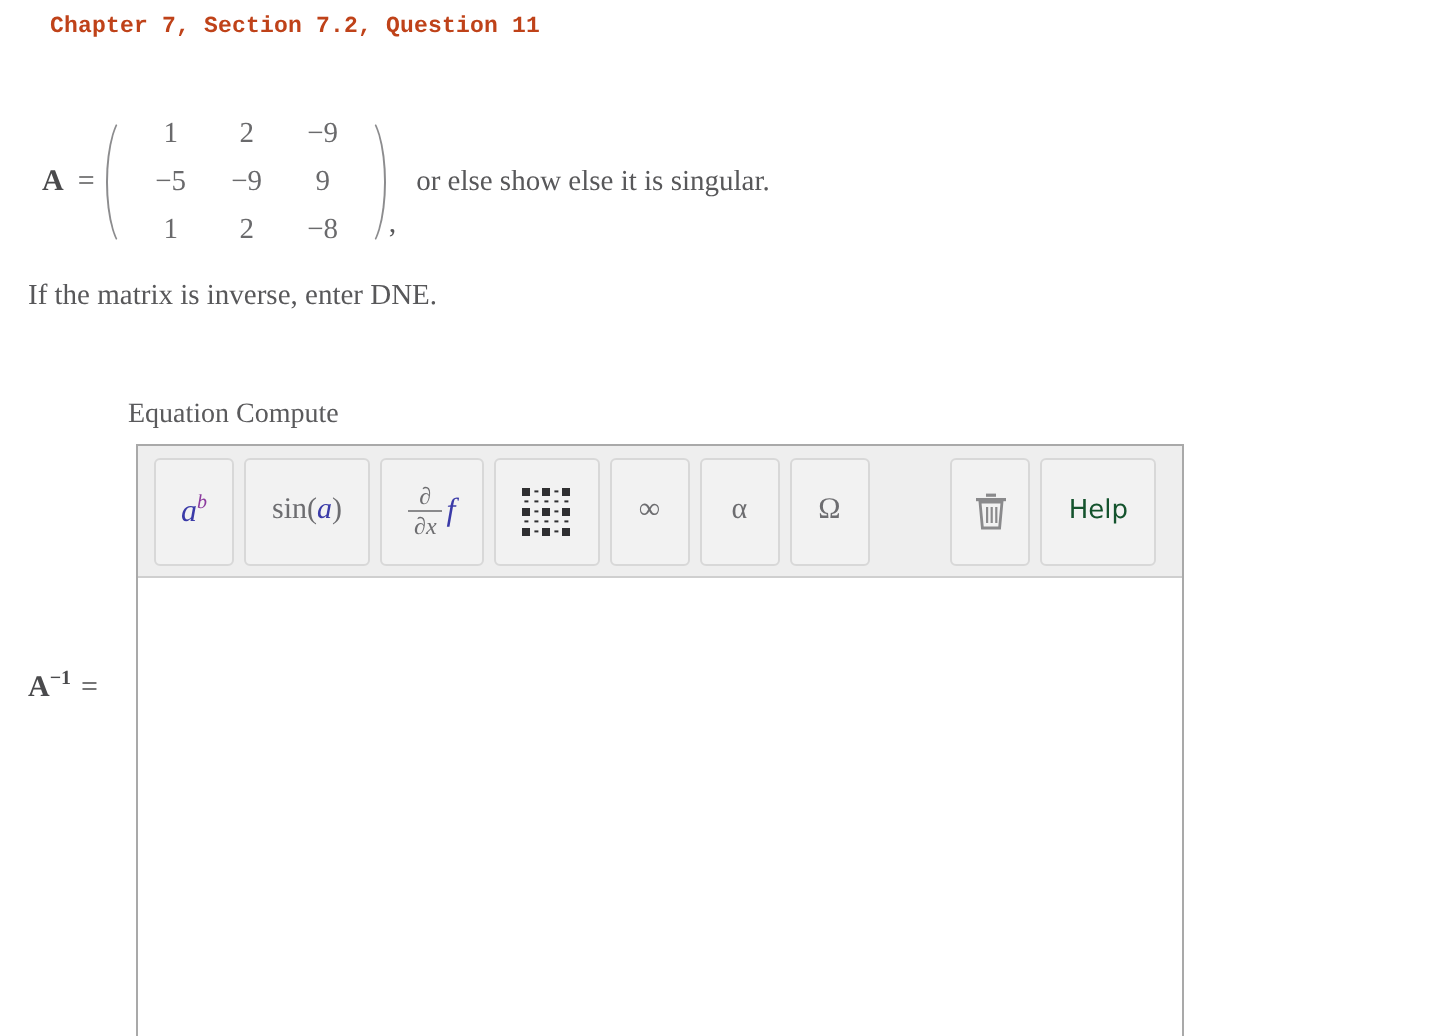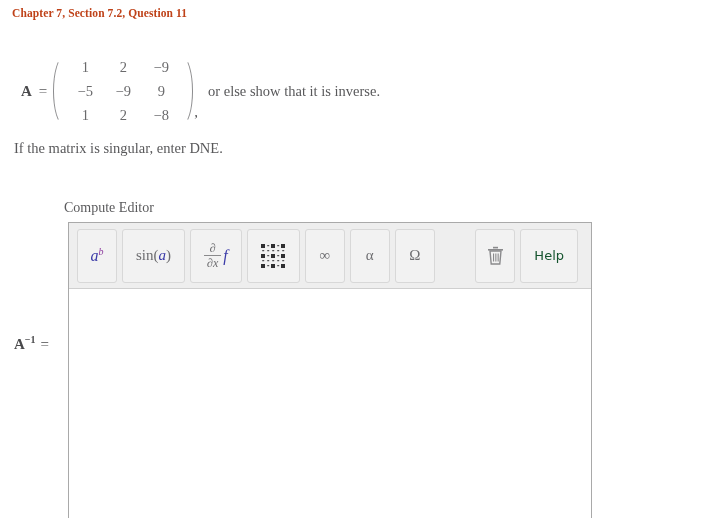--- a/index.html
+++ b/index.html
@@ -19,9 +19,9 @@
   
   .chapter-header {
     position: absolute;
-    left: 12px;
+    left: 25px;
     top: 7px;
-    font-family: Liberation Serif, serif;
+    font-family: Liberation Mono, monospace;
     font-size: 11.5px;
     font-weight: bold;
     color: #BF4219;

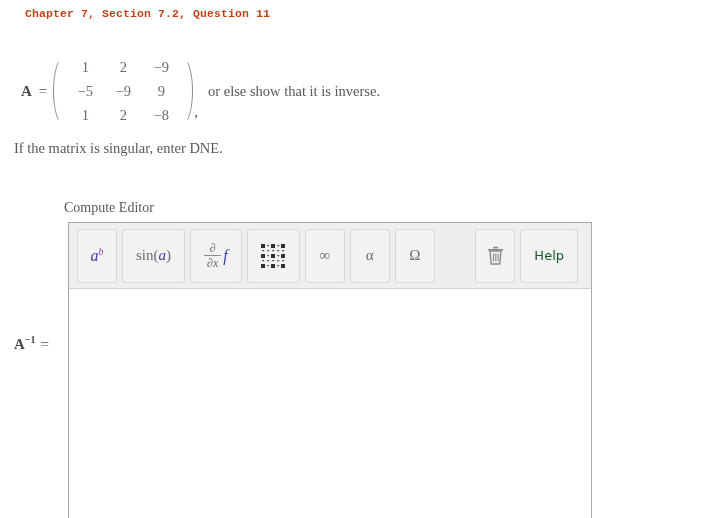--- a/index.html
+++ b/index.html
@@ -271,7 +271,7 @@
 
   <span class="comma-after">,</span>
 
-  <span class="tail-text">or else show that it is inverse.</span>
+  <span class="tail-text">or else show else it is singular.</span>
 </div>
 
 <div class="singular-note">If the matrix is singular, enter DNE.</div>

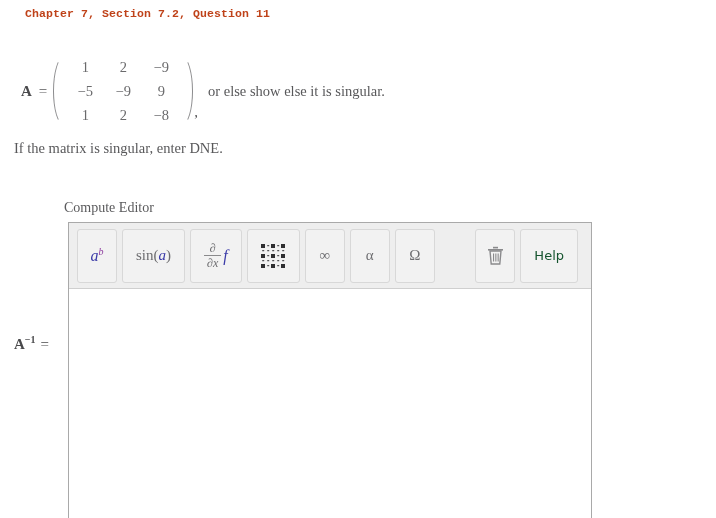--- a/index.html
+++ b/index.html
@@ -274,7 +274,7 @@
   <span class="tail-text">or else show else it is singular.</span>
 </div>
 
-<div class="singular-note">If the matrix is singular, enter DNE.</div>
+<div class="singular-note">If the matrix is inverse, enter DNE.</div>
 
 <div class="editor-label">Compute Editor</div>
 

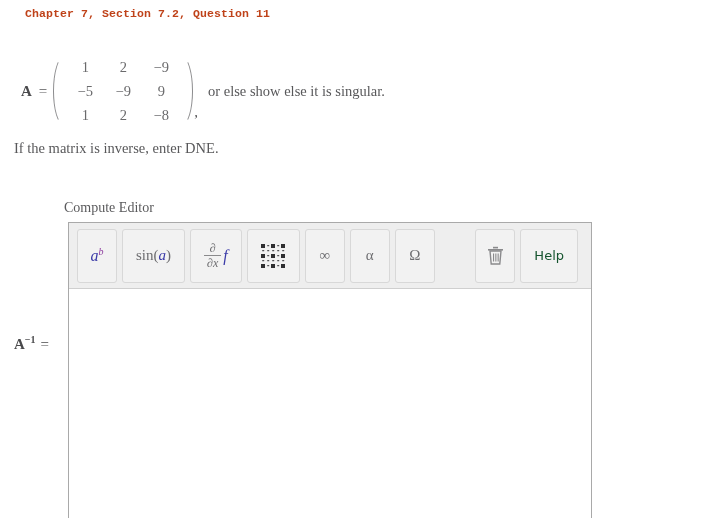--- a/index.html
+++ b/index.html
@@ -276,7 +276,7 @@
 
 <div class="singular-note">If the matrix is inverse, enter DNE.</div>
 
-<div class="editor-label">Compute Editor</div>
+<div class="editor-label">Equation Compute</div>
 
 <div class="editor-panel">
 

